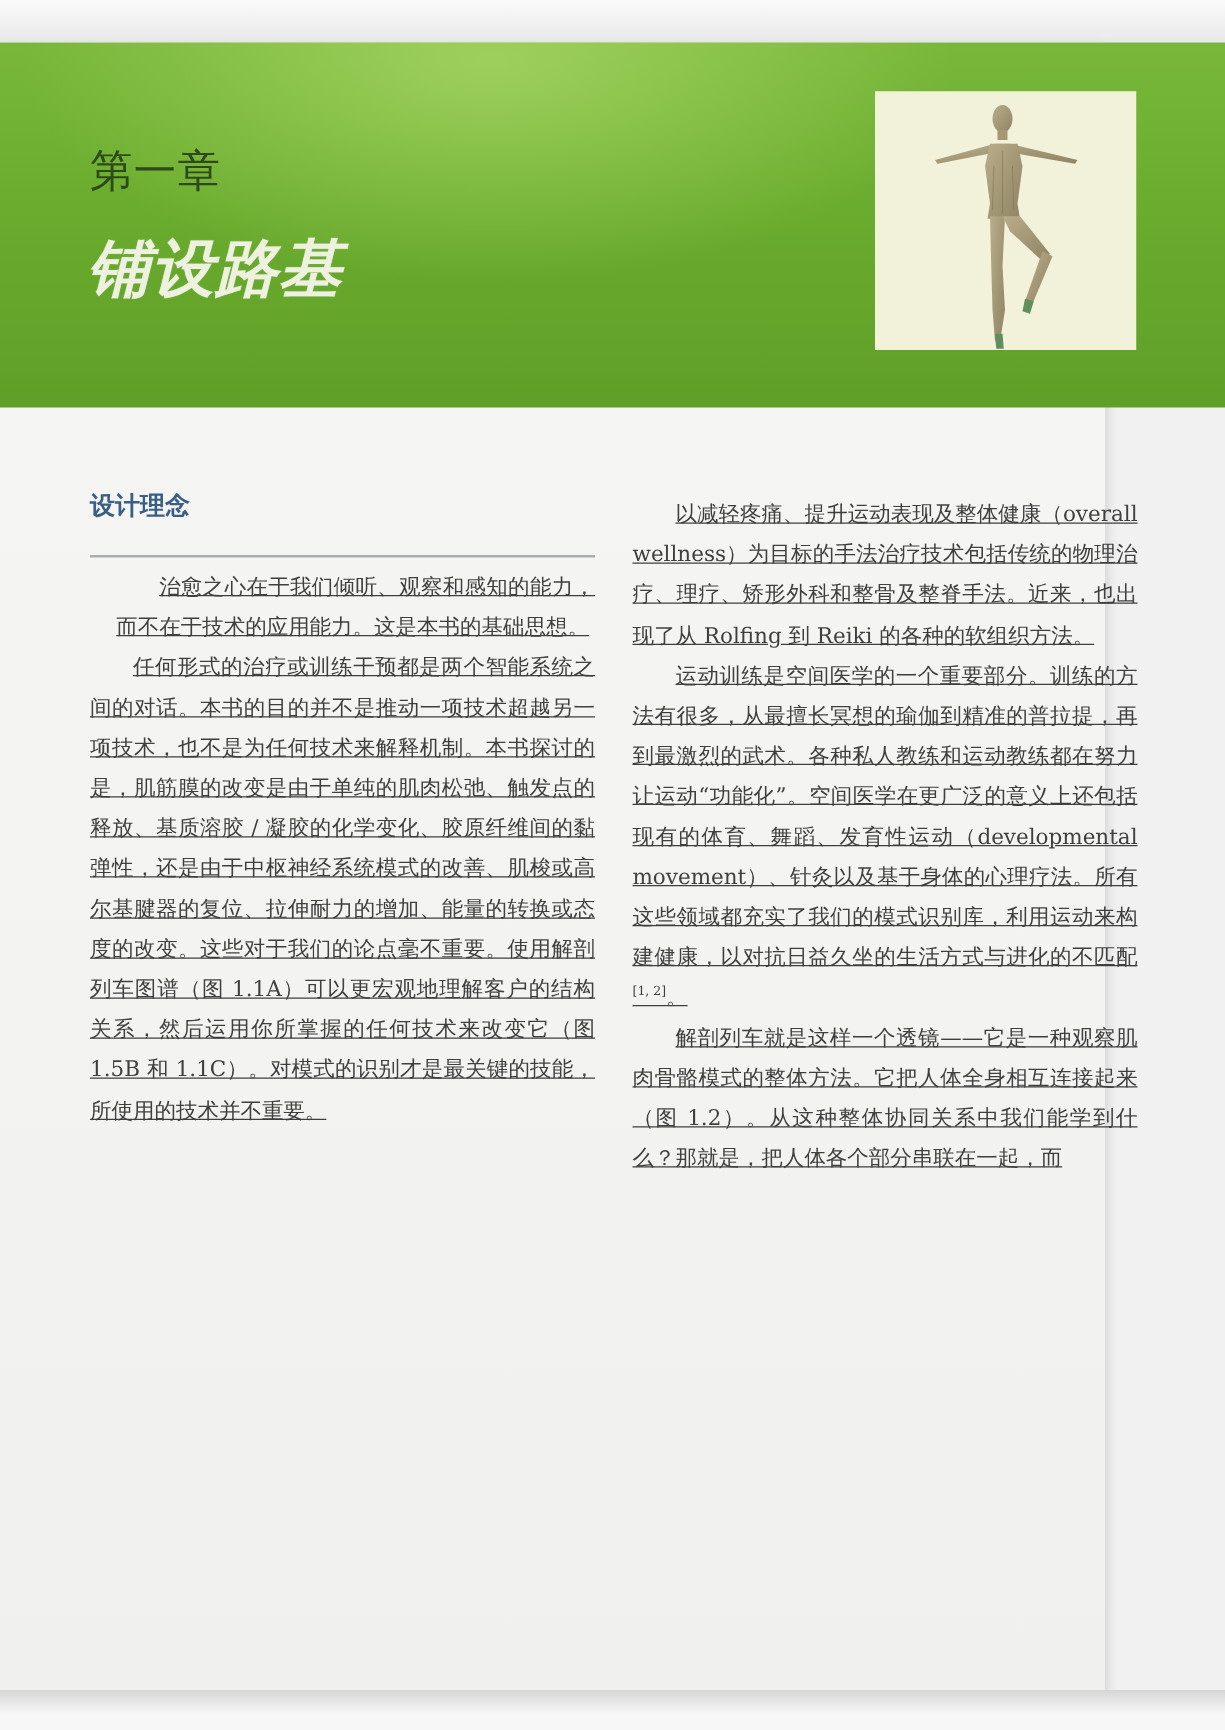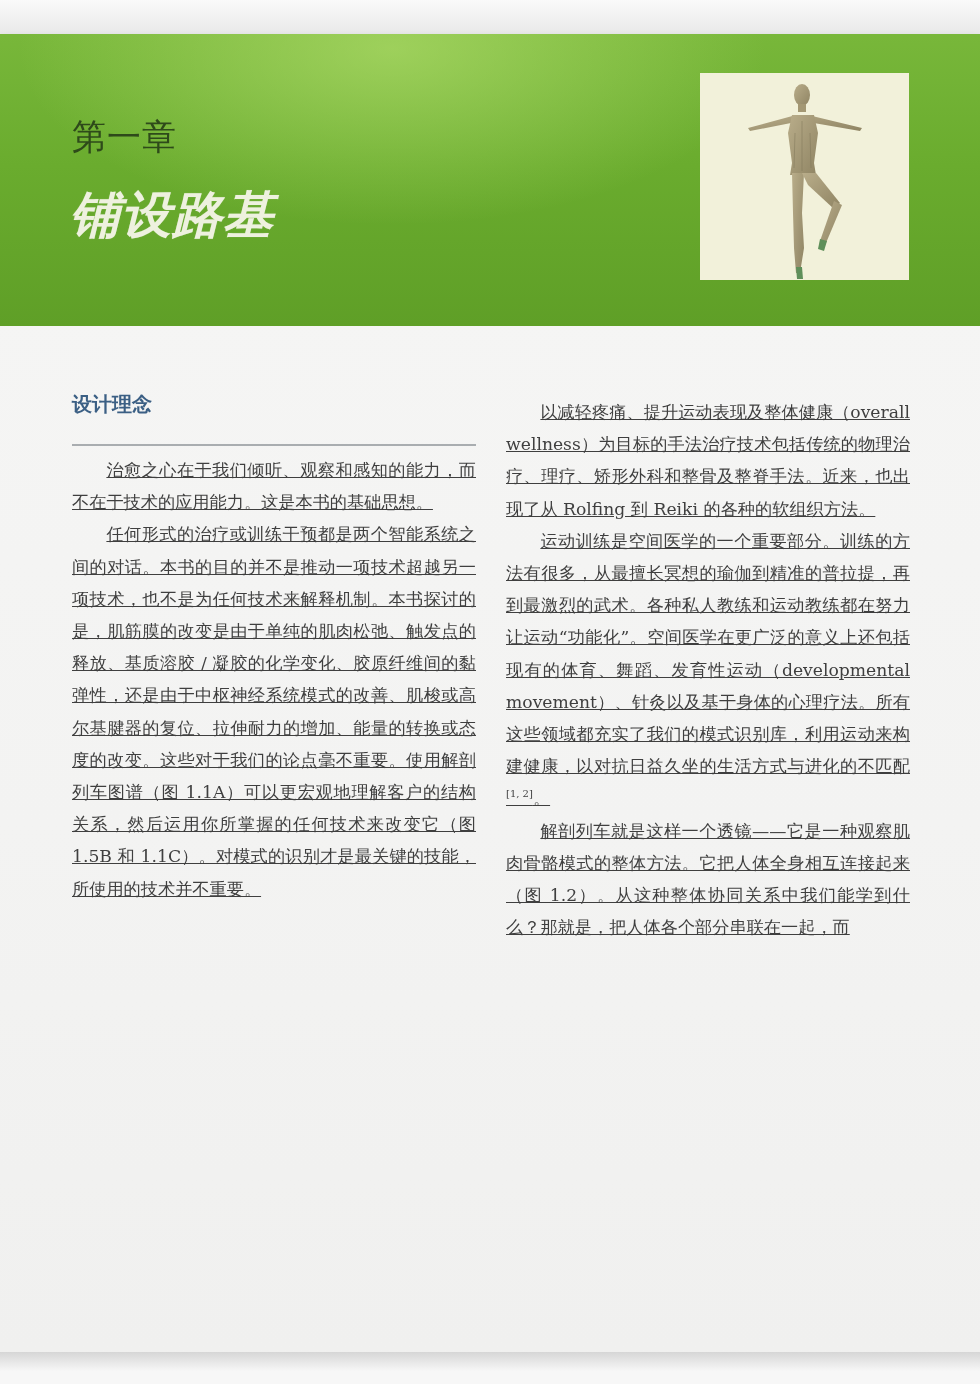--- a/index.html
+++ b/index.html
@@ -29,7 +29,7 @@
     .page {
       position: absolute;
       left: 0; top: 34px;
-      width: 980px; height: 1318px;
+      width: 884px; height: 1318px;
       background: linear-gradient(180deg, #f6f6f5 0%, #f3f3f2 60%, #f0f0ef 100%);
       box-shadow: 0 6px 10px rgba(0,0,0,0.18);
     }

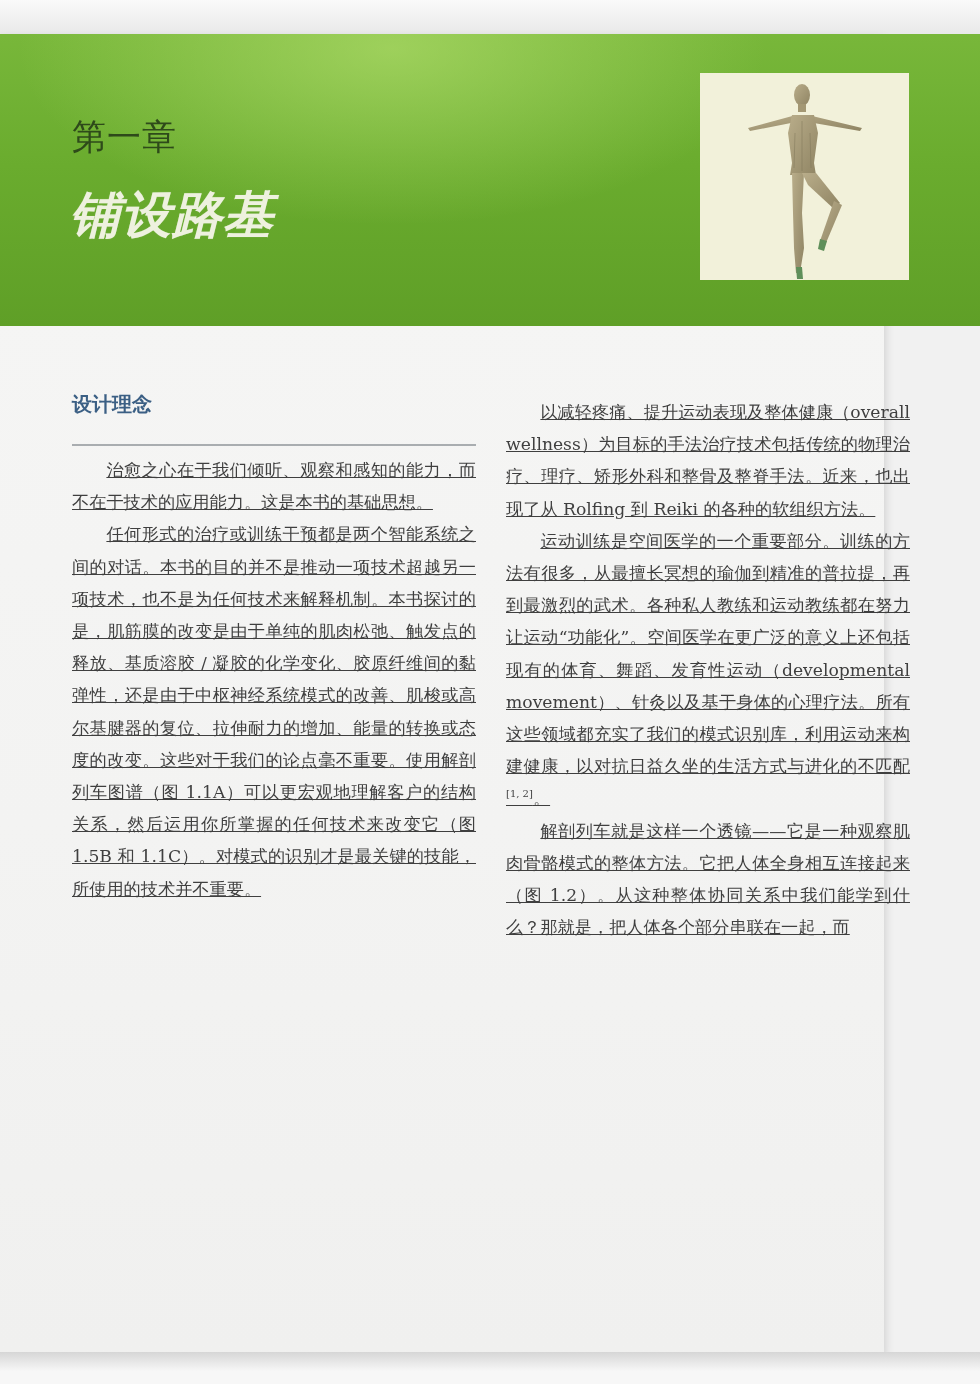--- a/index.html
+++ b/index.html
@@ -101,7 +101,7 @@
       text-indent: 2em;
       text-decoration: underline;
     }
-    .para.first-left { margin-top: 8px; }
+    .para.first-left { margin-top: 8px; margin-left: 21px; }
     .cite {
       font-size: 10px;
       vertical-align: super;

